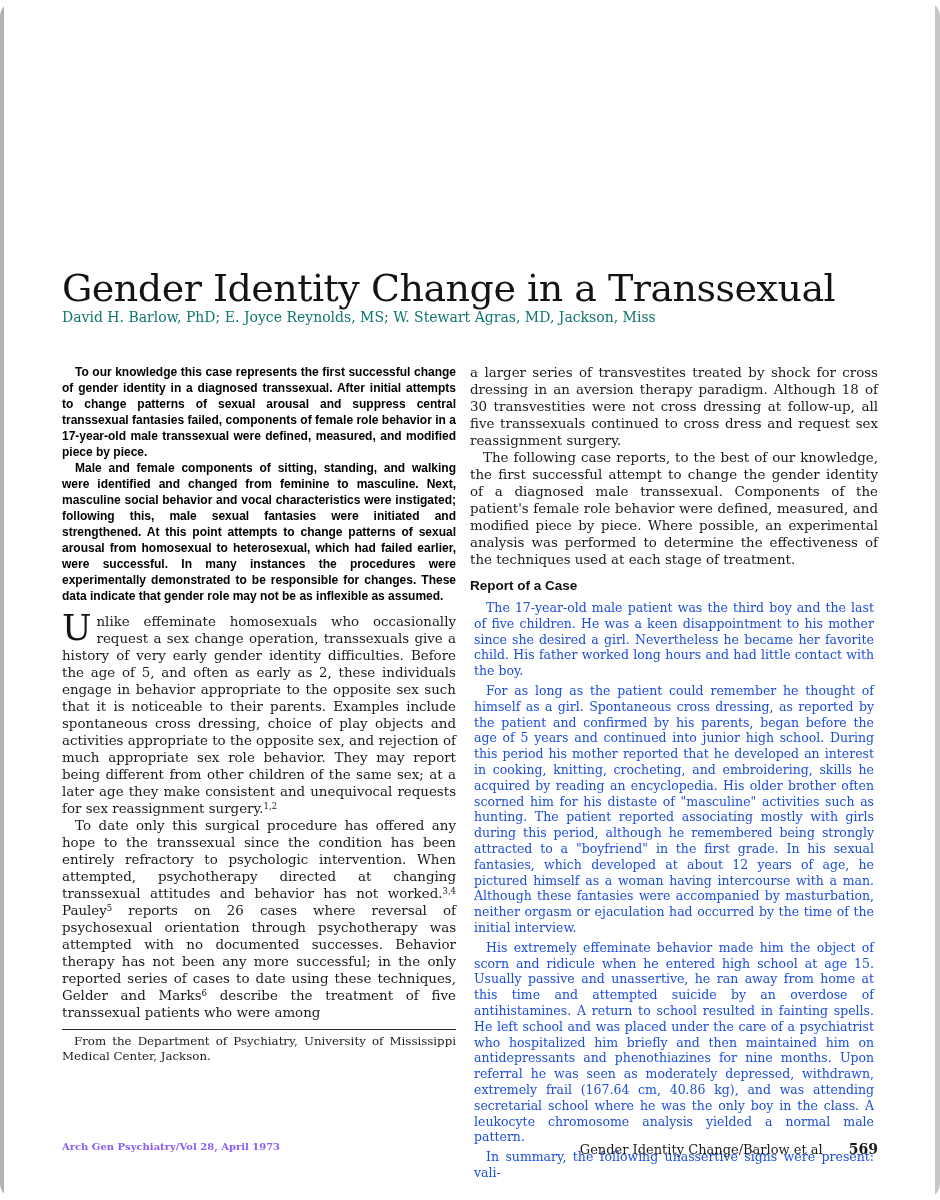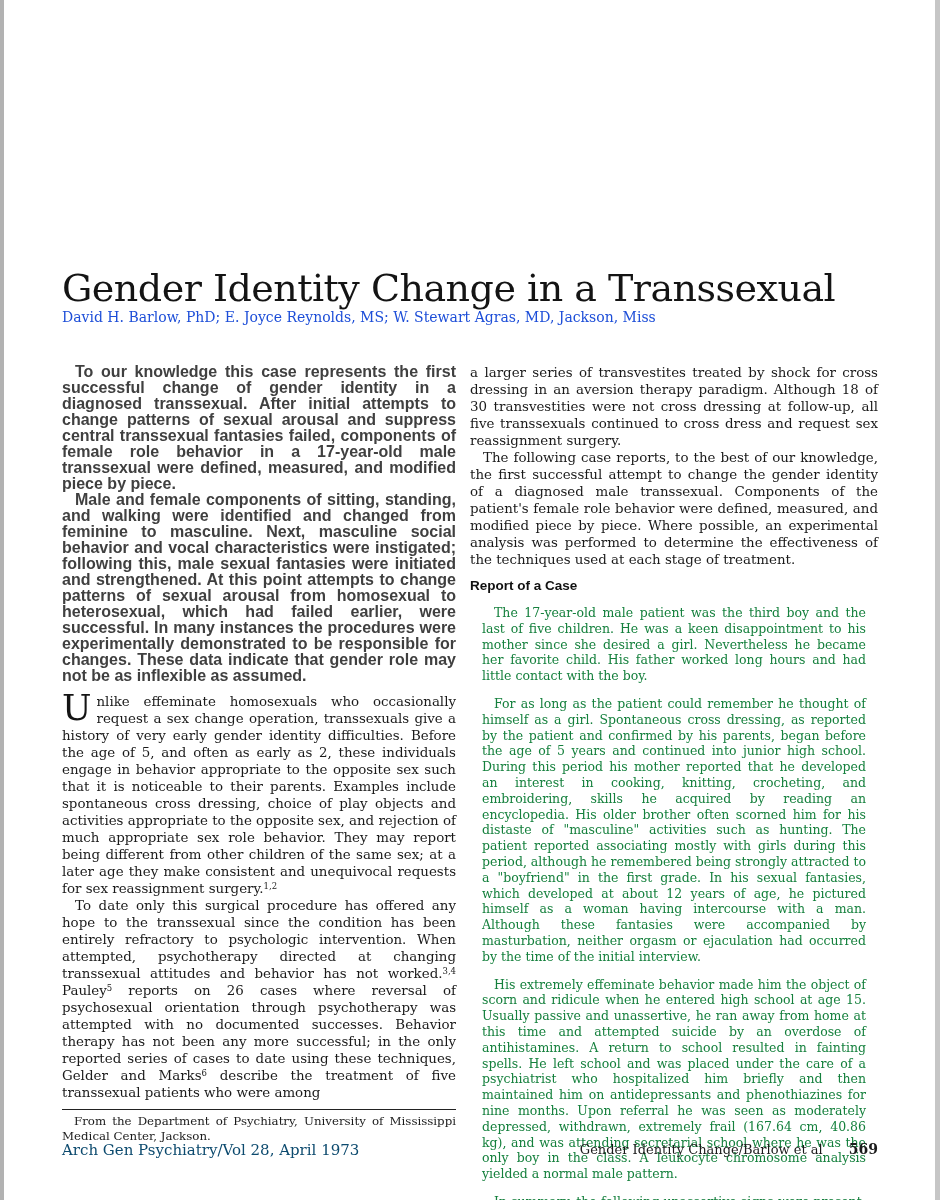--- a/index.html
+++ b/index.html
@@ -8,6 +8,7 @@
     position:relative; width:940px; height:1200px;
     background:#ffffff; overflow:hidden; color:#1a1a1a;
     font-family:"DejaVu Serif", serif;
+    border-radius:17px;
   }
   .edge { position:absolute; top:0; height:1200px; }
   .edge.left  { left:0; width:4px; background:#b2b2b2; }

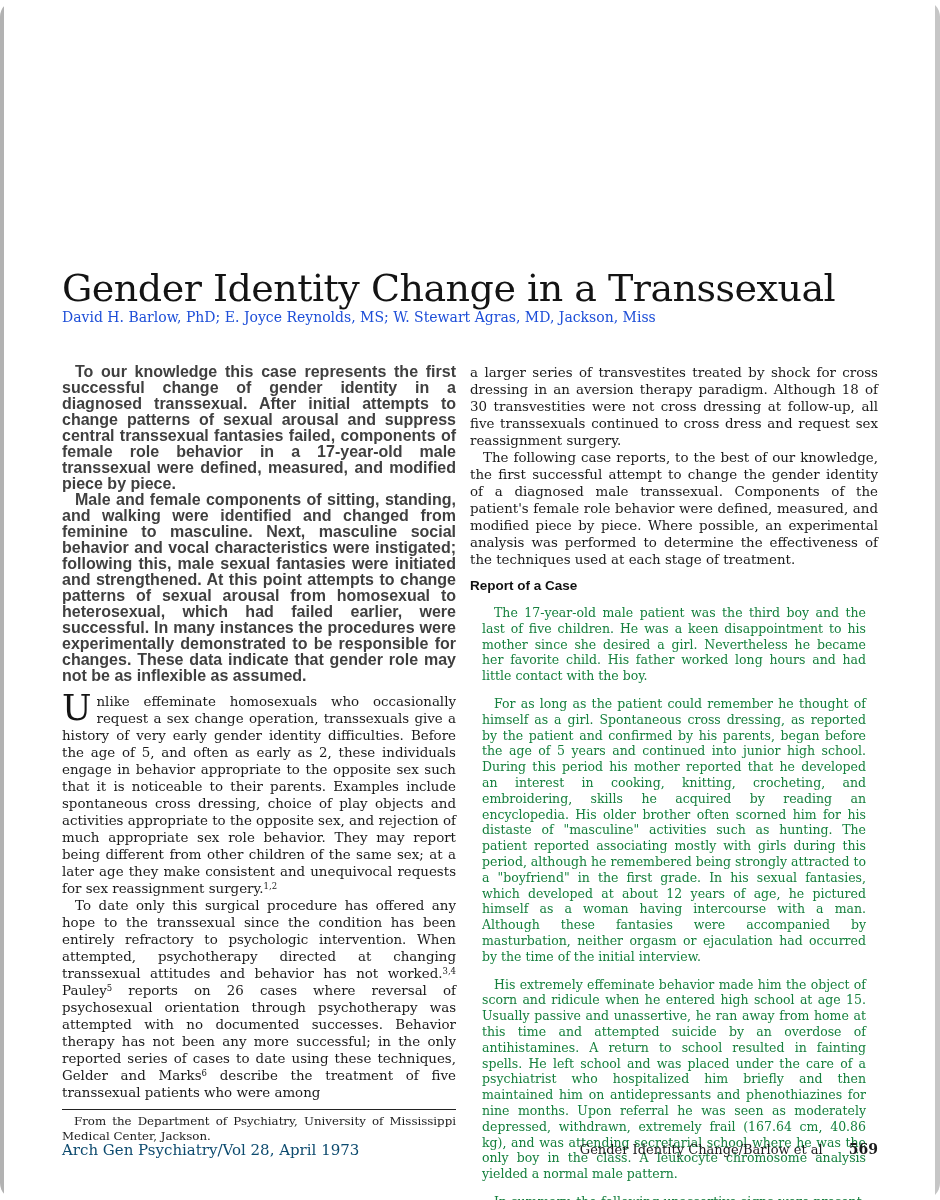--- a/index.html
+++ b/index.html
@@ -21,7 +21,7 @@
   }
   .byline {
     position:absolute; left:62px; top:309px; width:700px;
-    font-size:14px; font-weight:500; color:#1d4ed8;
+    font-size:14px; font-weight:500; color:#0f766e;
   }
 
   .col-left  { position:absolute; left:62px;  top:364px; width:394px; }

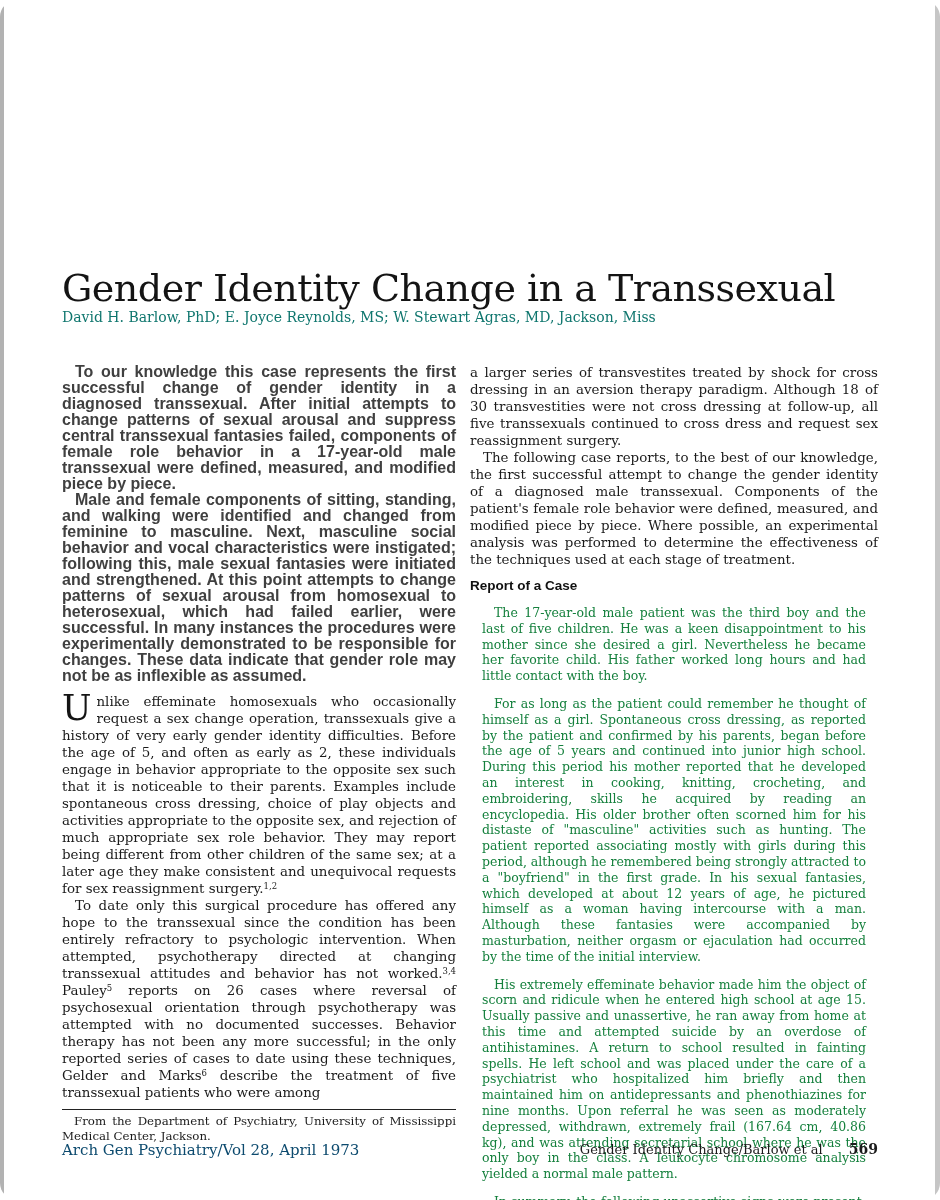--- a/index.html
+++ b/index.html
@@ -30,7 +30,7 @@
   .abstract p {
     margin:0; text-align:justify; text-indent:13px;
     font-family:"Liberation Sans", sans-serif; font-weight:700;
-    font-size:16px; line-height:16px; color:#404040;
+    font-size:12px; line-height:16px; color:#000000;
   }
   .intro { margin-top:9px; }
   .intro p, .intro-r p {

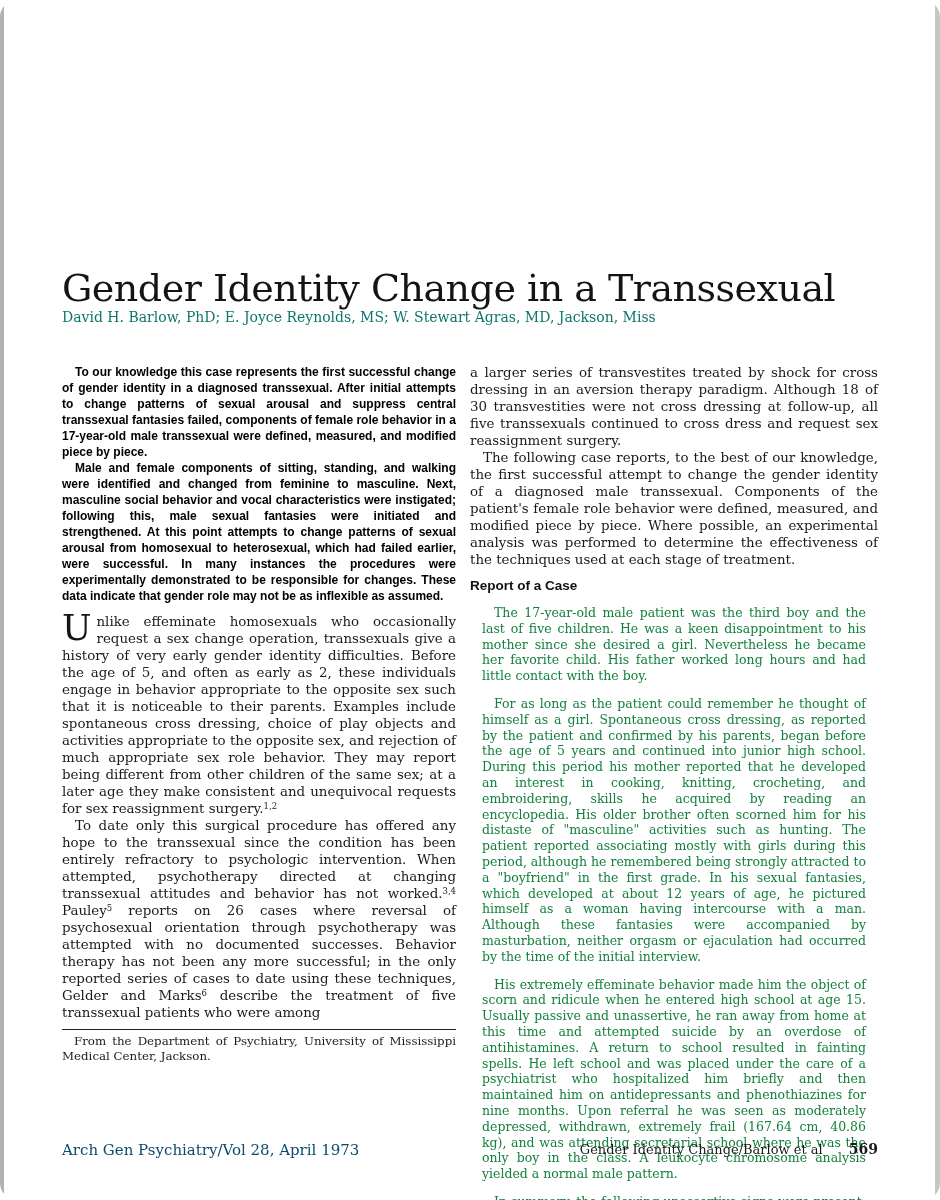--- a/index.html
+++ b/index.html
@@ -58,8 +58,8 @@
     font-size:13.5px; color:#111;
   }
   .case p {
-    margin:12px; text-align:justify; text-indent:12px;
-    font-size:12.5px; line-height:15.8px; color:#15803d;
+    margin:4px; text-align:justify; text-indent:12px;
+    font-size:12.5px; line-height:15.8px; color:#1d4ed8;
   }
 
   .footer-left {

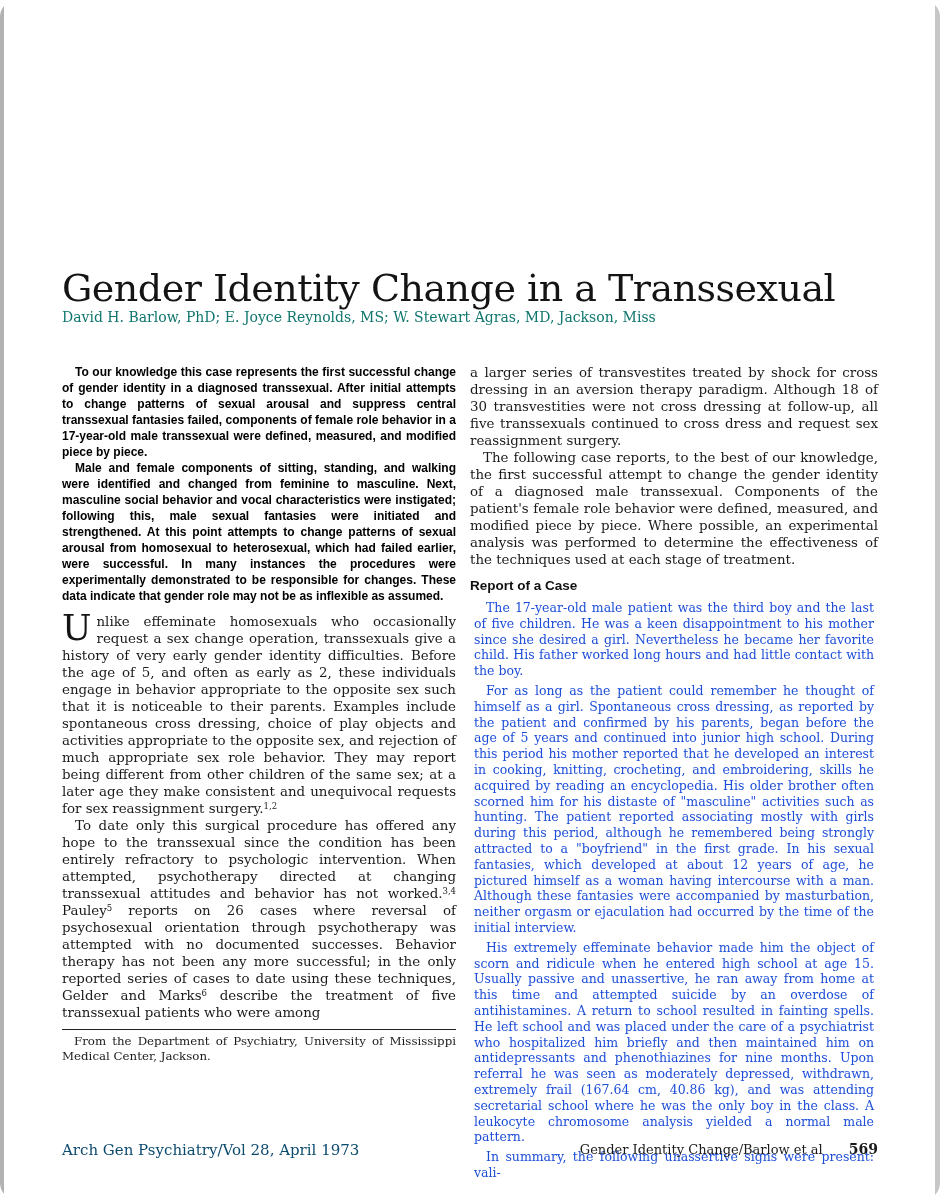--- a/index.html
+++ b/index.html
@@ -64,7 +64,7 @@
 
   .footer-left {
     position:absolute; left:62px; top:1141px;
-    font-size:15px; color:#0c4a6e; white-space:nowrap;
+    font-size:10px; color:#8b5cf6; white-space:nowrap;font-weight:bold;
   }
   .footer-right {
     position:absolute; right:62px; top:1141px;

